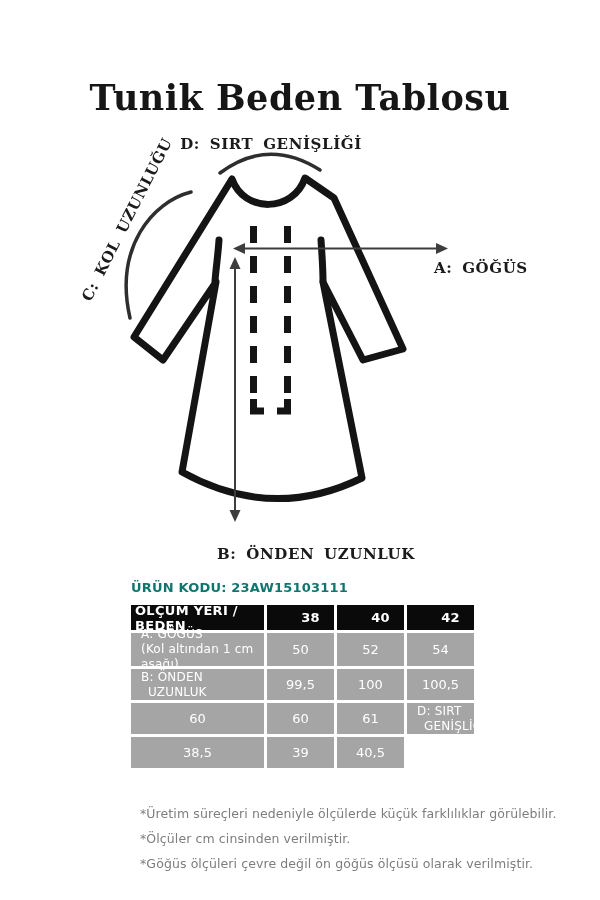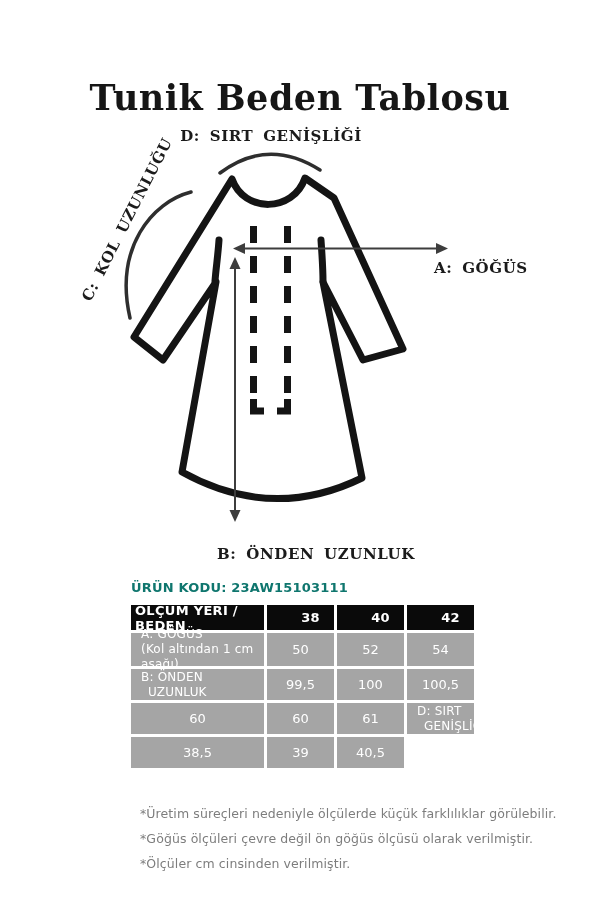--- a/index.html
+++ b/index.html
@@ -16,7 +16,7 @@
   .dlabel{position:absolute;font-family:"DejaVu Serif","Liberation Serif",serif;
           font-weight:700;font-size:15px;color:#1b1b1b;letter-spacing:.6px;
           word-spacing:4px;white-space:nowrap;}
-  .dlabel-top{left:121px;top:127px;width:300px;text-align:center;}
+  .dlabel-top{left:121px;top:135px;width:300px;text-align:center;}
   .dlabel-right{left:434px;top:259px;}
   .dlabel-bottom{left:196px;top:529px;width:240px;text-align:center;margin-top:16px;}
   .dlabel-left{left:86px;top:291px;height:18px;line-height:18px;

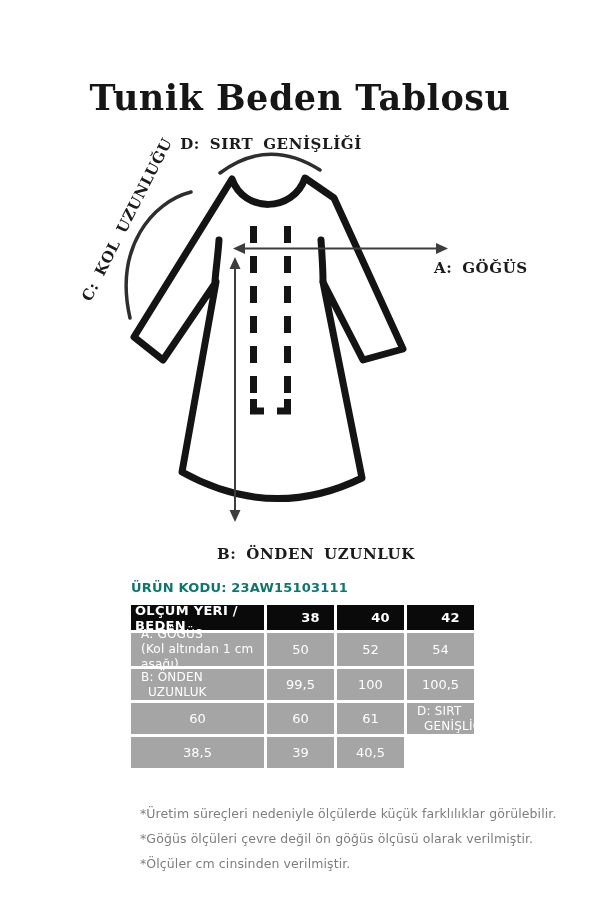--- a/index.html
+++ b/index.html
@@ -121,8 +121,8 @@
 
   <div class="footnotes">
     <p>*Üretim süreçleri nedeniyle ölçülerde küçük farklılıklar görülebilir.</p>
+    <p>*Ölçüler cm cinsinden verilmiştir.</p>
     <p>*Göğüs ölçüleri çevre değil ön göğüs ölçüsü olarak verilmiştir.</p>
-    <p>*Ölçüler cm cinsinden verilmiştir.</p>
   </div>
 
 </div>

